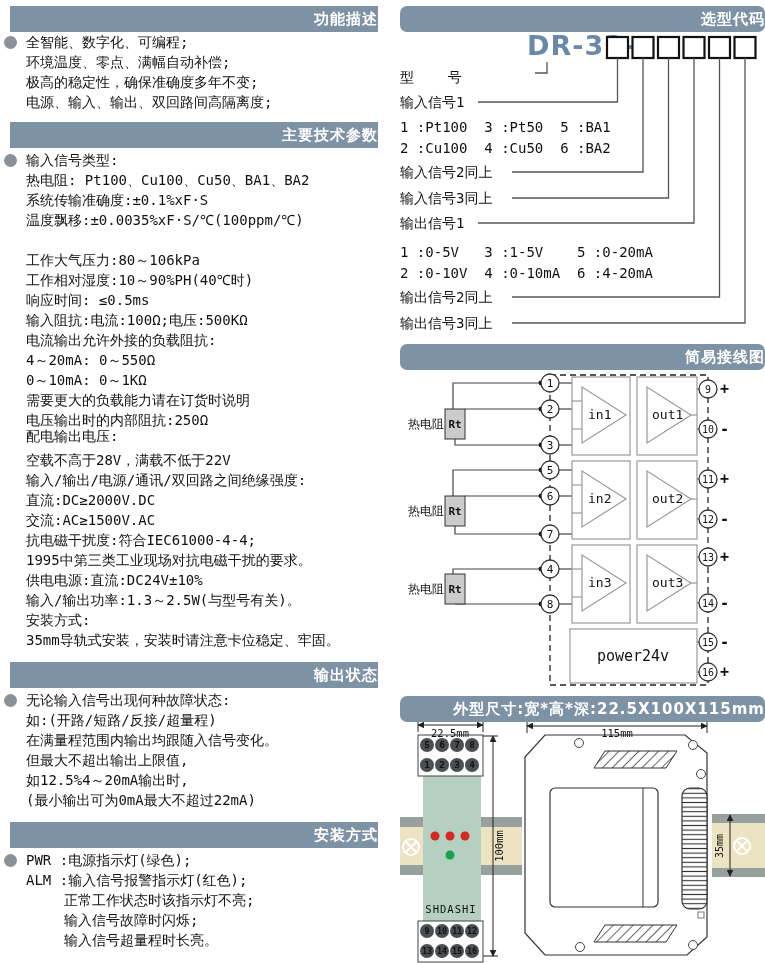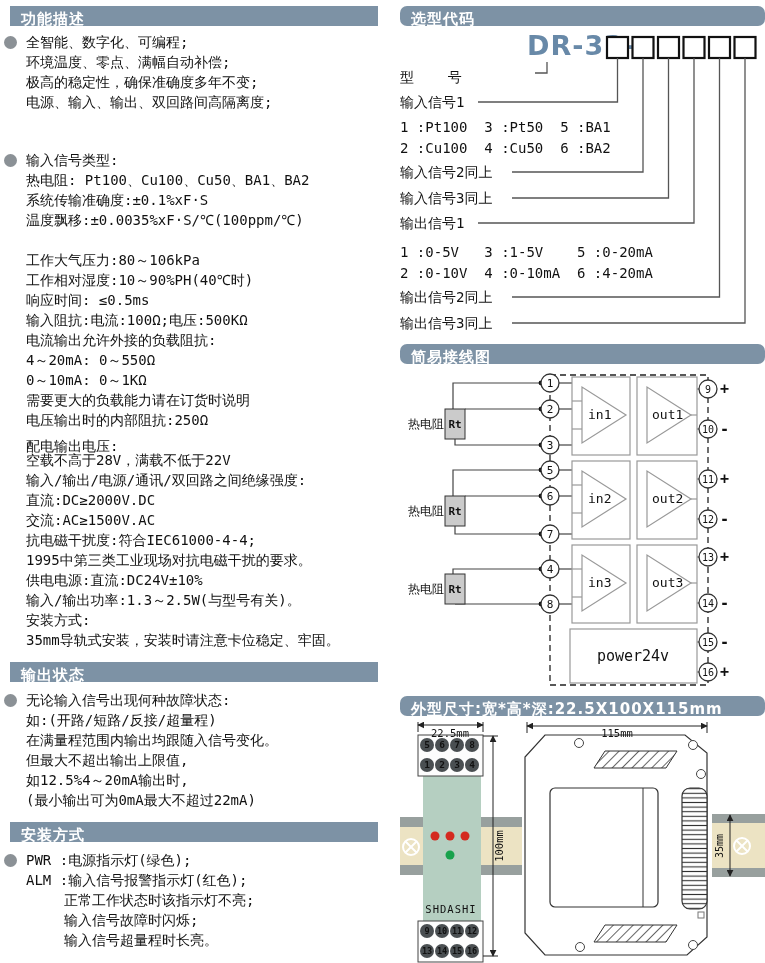--- a/index.html
+++ b/index.html
@@ -5,9 +5,9 @@
   html,body{margin:0;padding:0;background:#fff;}
   .page{position:relative;width:765px;height:963px;background:#ffffff;overflow:hidden;
         font-family:"DejaVu Sans Mono","Liberation Mono",monospace;color:#111;}
-  .hdr{position:absolute;height:20px;line-height:26px;background:#7d92a5;color:#fff;
+  .hdr{position:absolute;height:26px;line-height:26px;background:#7d92a5;color:#fff;
        font-weight:bold;font-size:15px;padding-left:11px;letter-spacing:1px;box-sizing:border-box;
-       font-family:"DejaVu Sans","Liberation Sans",sans-serif;}
+       font-family:"DejaVu Sans","Liberation Sans",sans-serif;text-align:right;}
   .hdr-left{left:10px;width:368px;}
   .hdr-right{left:400px;width:365px;border-radius:7px;}
   .tline{position:absolute;left:0;width:390px;height:20px;line-height:20px;font-size:14px;

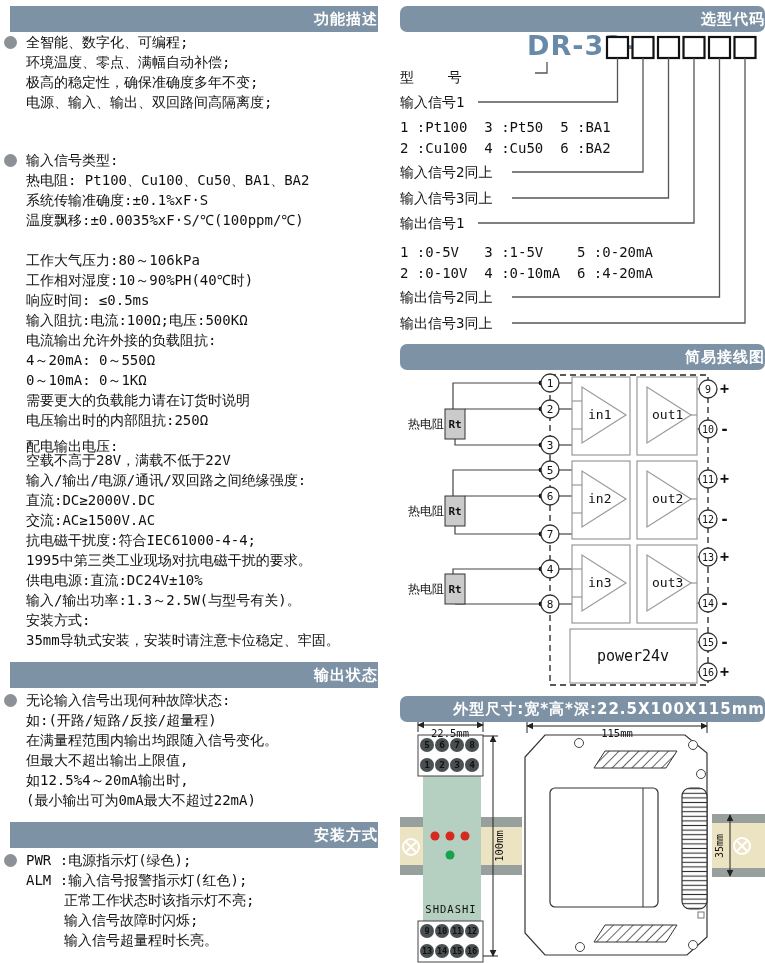--- a/index.html
+++ b/index.html
@@ -31,6 +31,7 @@
   <div class="tline" style="top:72px"><span>极高的稳定性，确保准确度多年不变;</span></div>
   <div class="tline" style="top:92px"><span>电源、输入、输出、双回路间高隔离度;</span></div>
 
+  <div class="hdr hdr-left" style="top:122px">主要技术参数</div>
   <div class="tline" style="top:150px"><span class="bullet"></span><span>输入信号类型:</span></div>
   <div class="tline" style="top:170px"><span>热电阻: Pt100、Cu100、Cu50、BA1、BA2</span></div>
   <div class="tline" style="top:190px"><span>系统传输准确度:±0.1%xF·S</span></div>

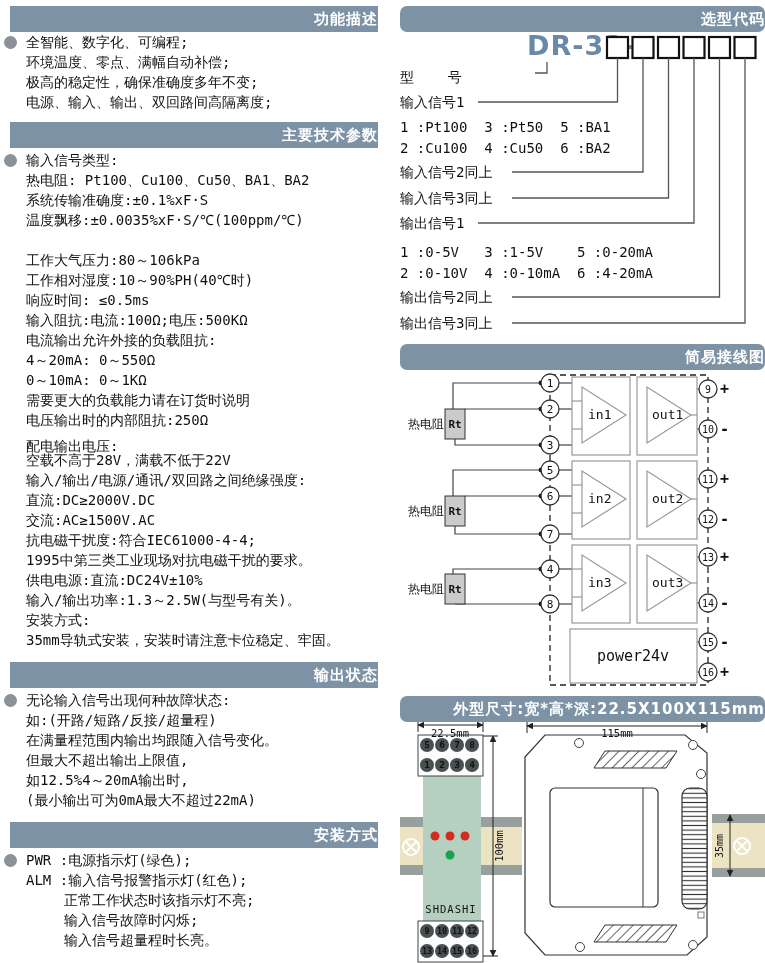--- a/index.html
+++ b/index.html
@@ -45,7 +45,7 @@
   <div class="tline" style="top:370px"><span>0～10mA: 0～1KΩ</span></div>
   <div class="tline" style="top:390px"><span>需要更大的负载能力请在订货时说明</span></div>
   <div class="tline" style="top:410px"><span>电压输出时的内部阻抗:250Ω</span></div>
-  <div class="tline" style="top:436px"><span>配电输出电压:</span></div>
+  <div class="tline" style="top:426px"><span>配电输出电压:</span></div>
   <div class="tline" style="top:450px"><span>空载不高于28V，满载不低于22V</span></div>
   <div class="tline" style="top:470px"><span>输入/输出/电源/通讯/双回路之间绝缘强度:</span></div>
   <div class="tline" style="top:490px"><span>直流:DC≥2000V.DC</span></div>

